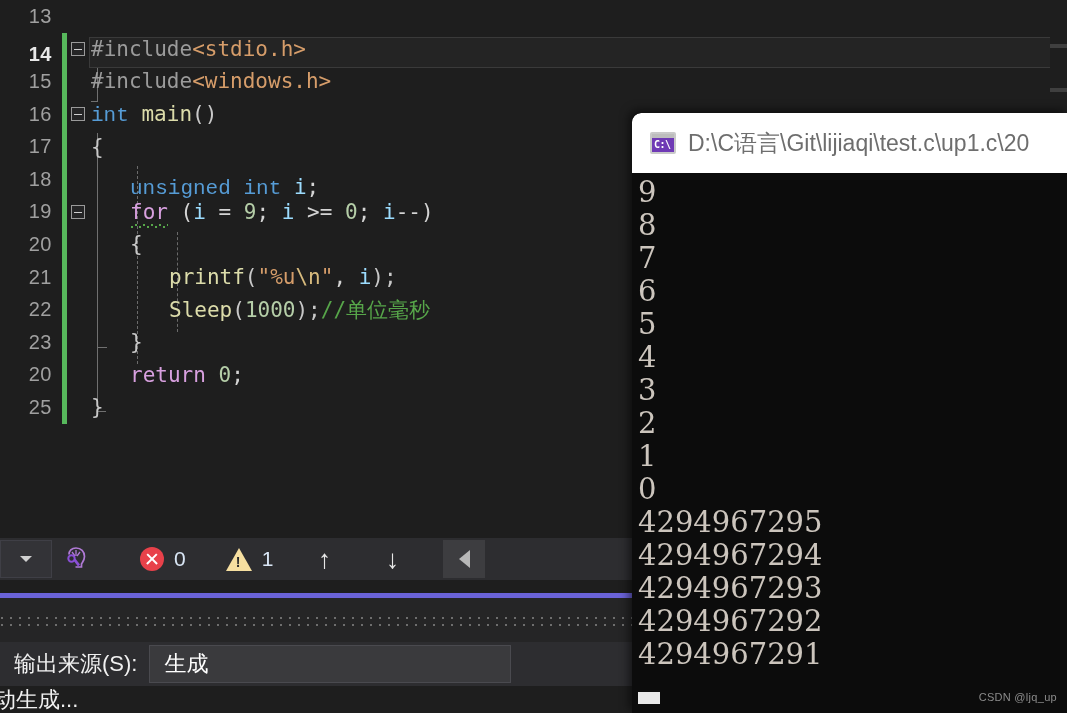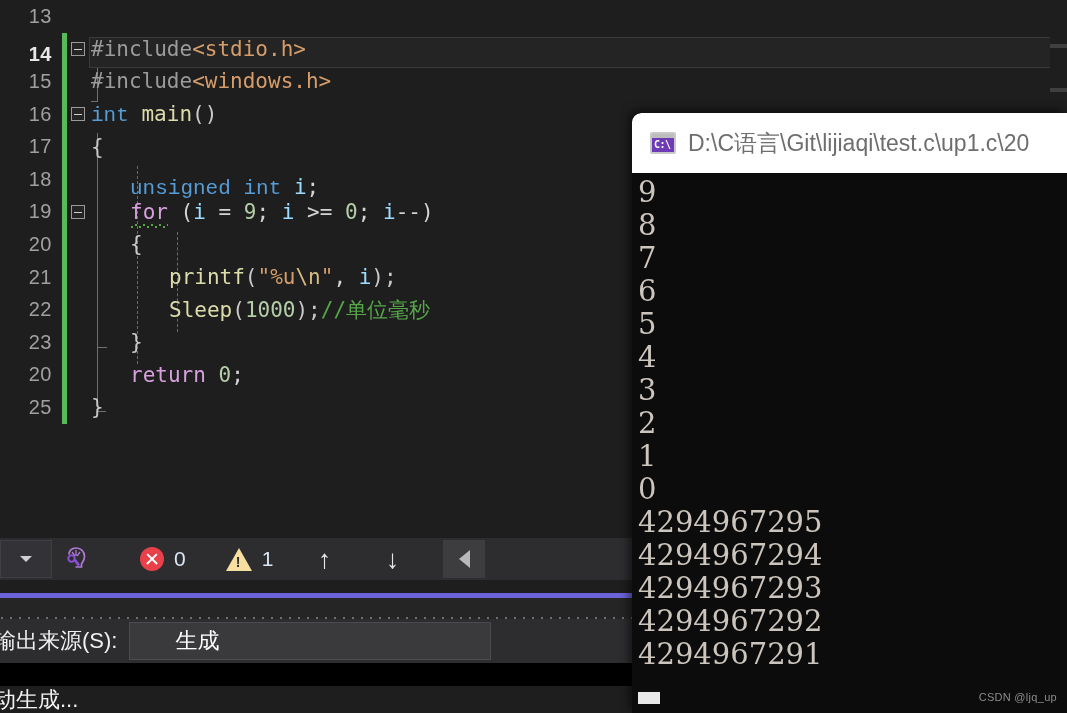--- a/index.html
+++ b/index.html
@@ -282,10 +282,10 @@
   
   .outputbar {
     position: absolute;
-    left: 0; top: 619px;
+    left: 0; top: 642px;
     width: 1028px; height: 44px;
     background: #2d2d30;
-    display: flex; align-items: center;
+    display: flex; align-items: center; padding-left: 20px;
   }
   .output-label {
     color: #f0f0f0;

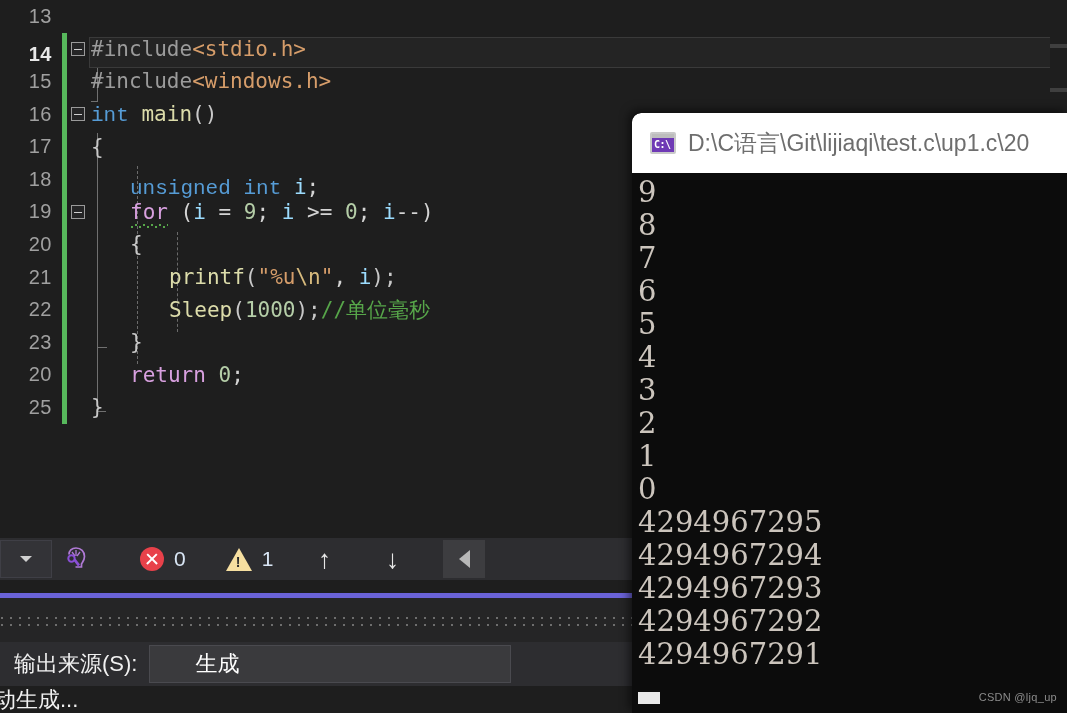--- a/index.html
+++ b/index.html
@@ -305,7 +305,6 @@
   .output-combo span {
     color: #ffffff;
     font-size: 22px;
-    margin-left: 31px;
   }
   .output-body {
     position: absolute;

